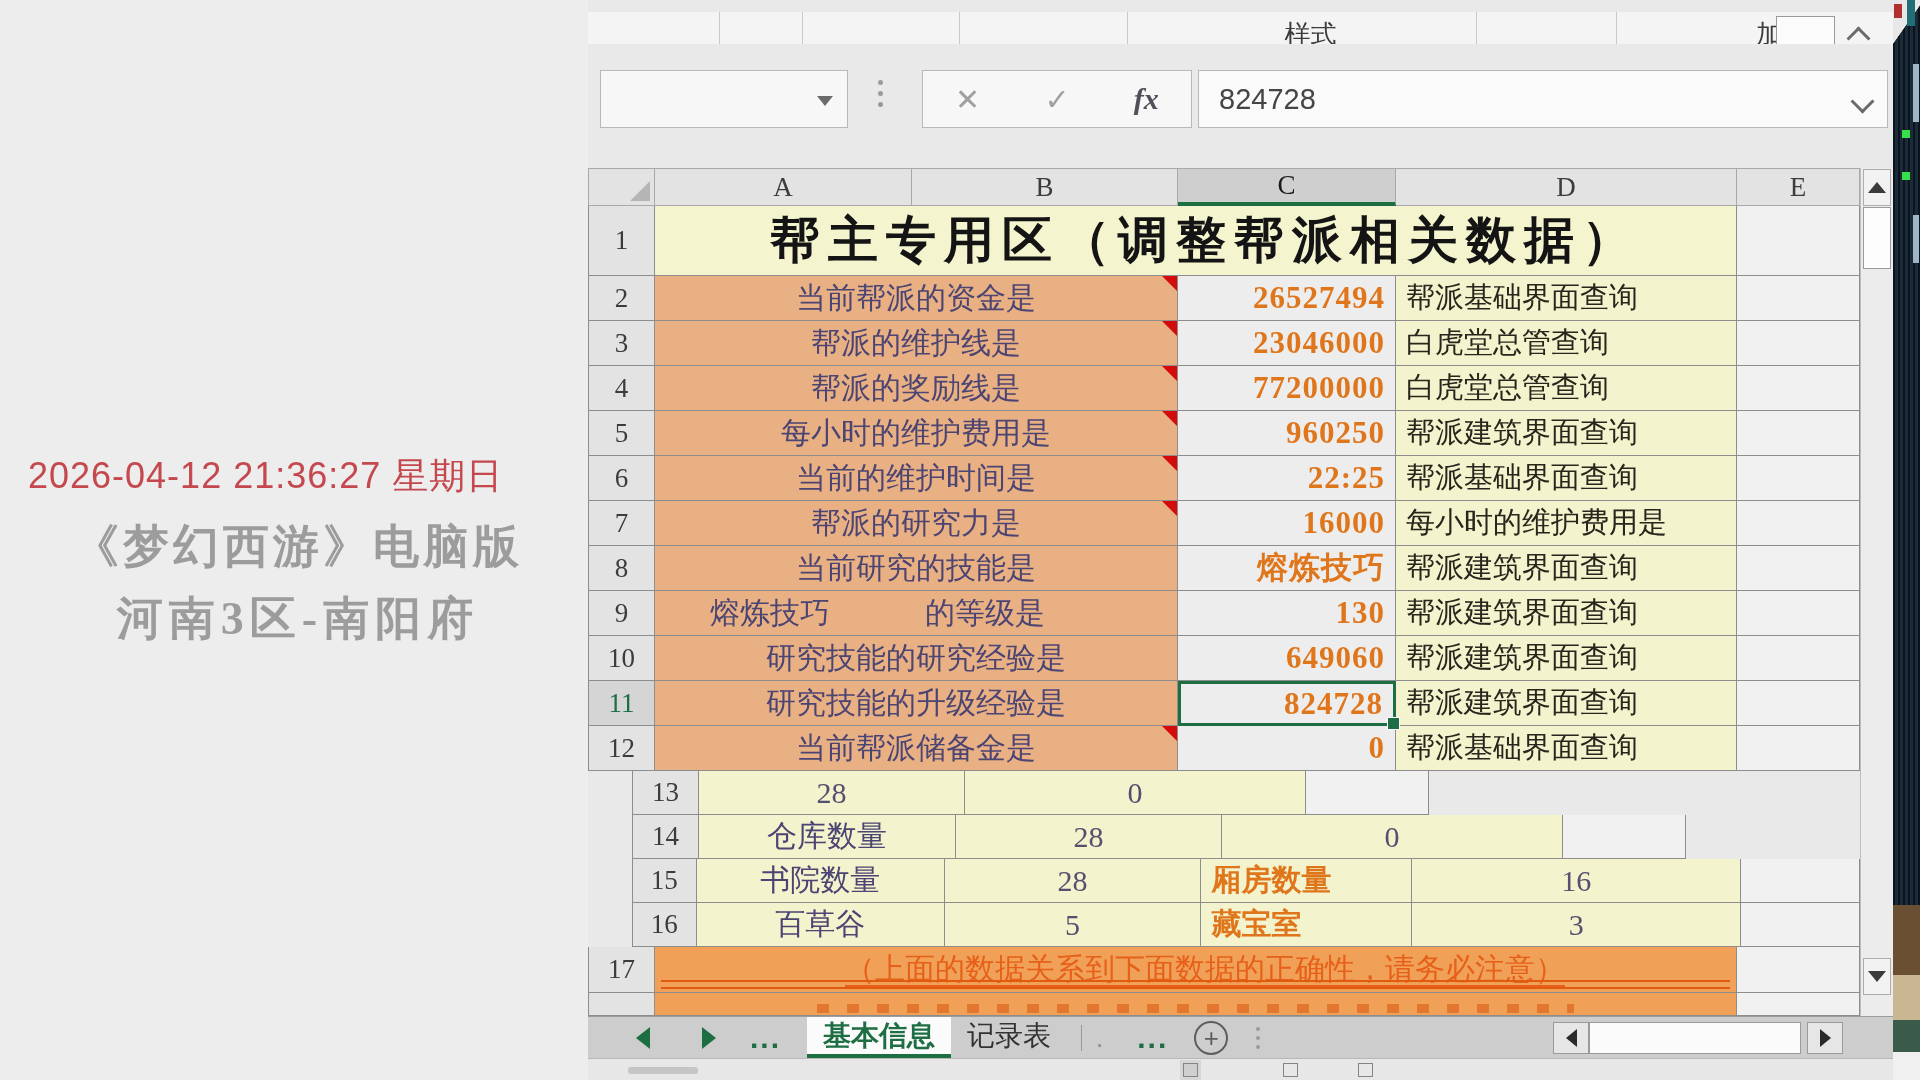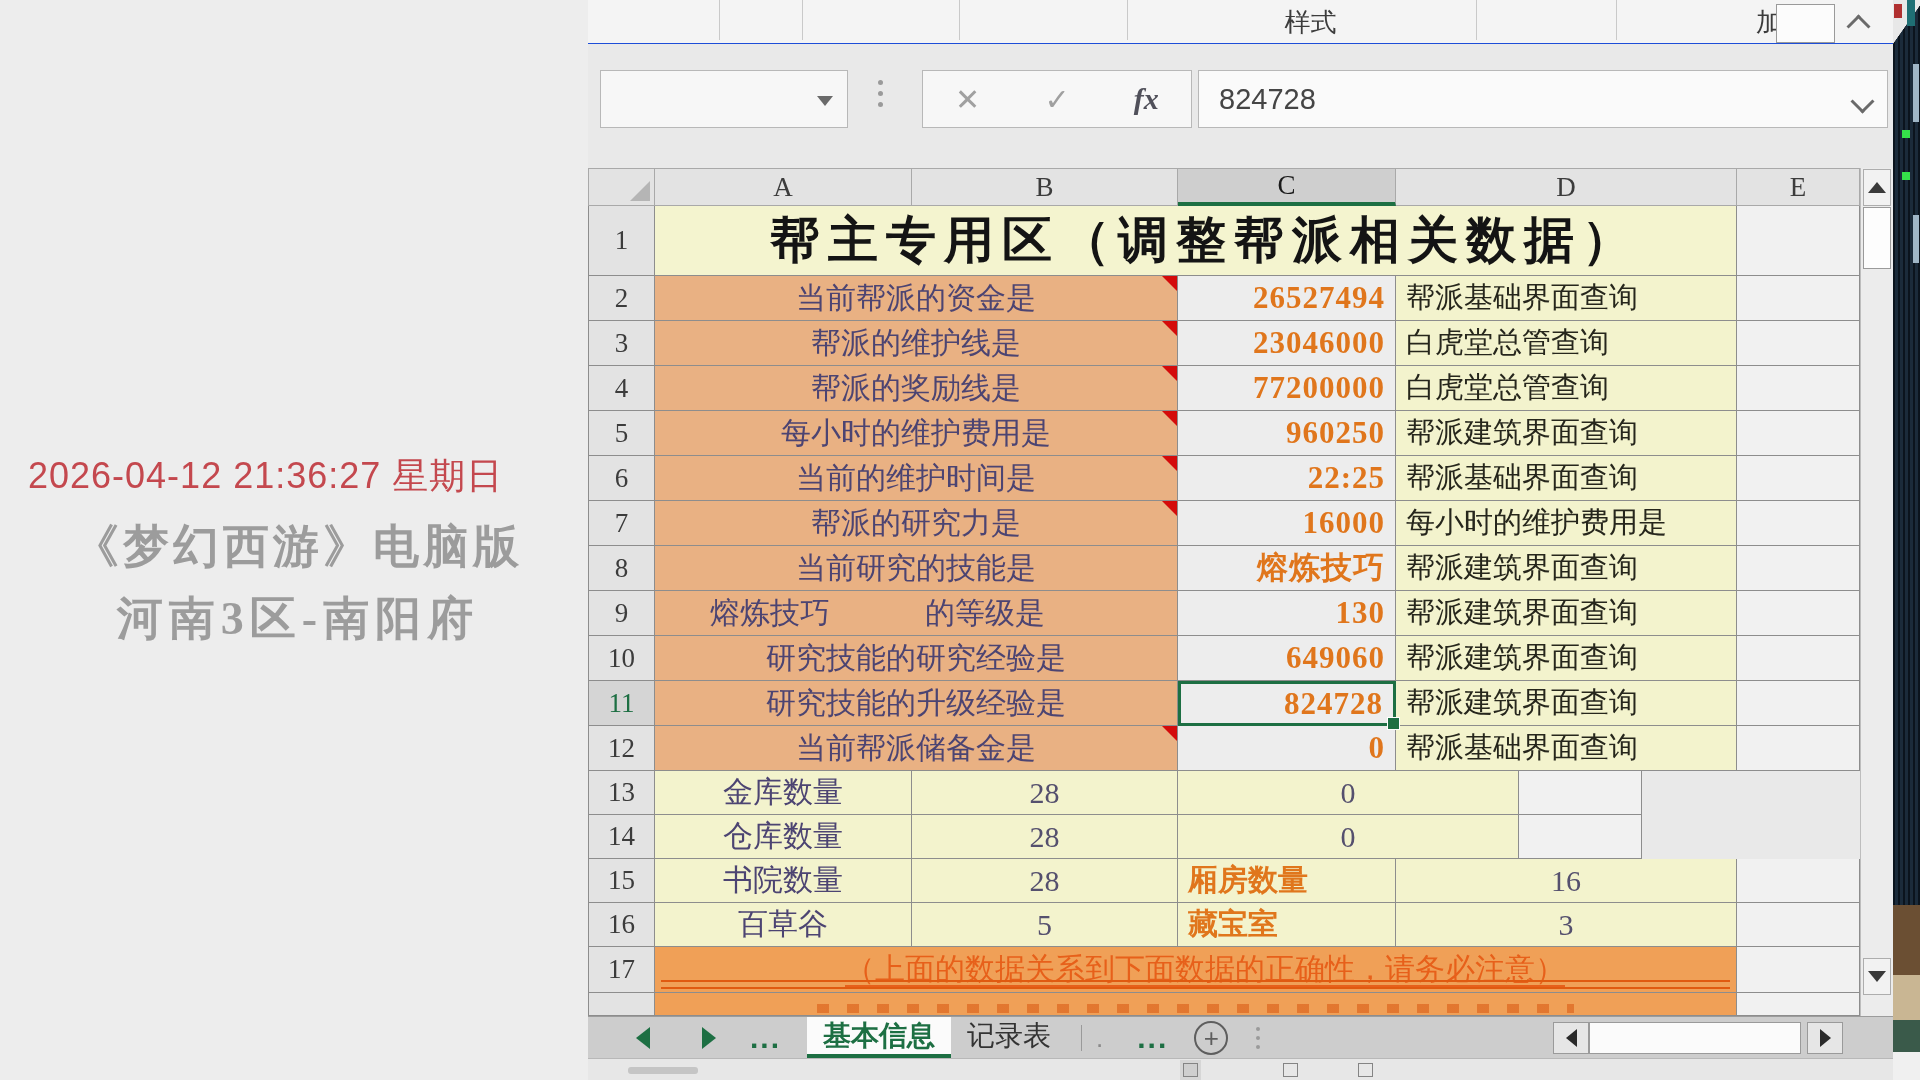--- a/index.html
+++ b/index.html
@@ -14,7 +14,7 @@
            font-weight:bold;font-size:46px;color:#9c9c9c;letter-spacing:6px;white-space:nowrap;}
   
   .excel{position:absolute;left:588px;top:0;width:1305px;height:1080px;background:#e9e9e9;}
-  .ribbon{position:absolute;left:0;top:0;width:1305px;height:43px;background:#f4f4f4;border-bottom:1px solid #1d4ed8;}
+  .ribbon{position:absolute;left:0;top:12px;width:1305px;height:43px;background:#f4f4f4;border-bottom:1px solid #1d4ed8;}
   .rsep{position:absolute;top:0;width:1px;height:40px;background:#c9c9c9;}
   .rlabel{position:absolute;left:650px;top:5px;width:145px;text-align:center;font-size:26px;color:#3c3c3c;}
   .raddin{position:absolute;left:1168px;top:5px;font-size:26px;color:#3c3c3c;}

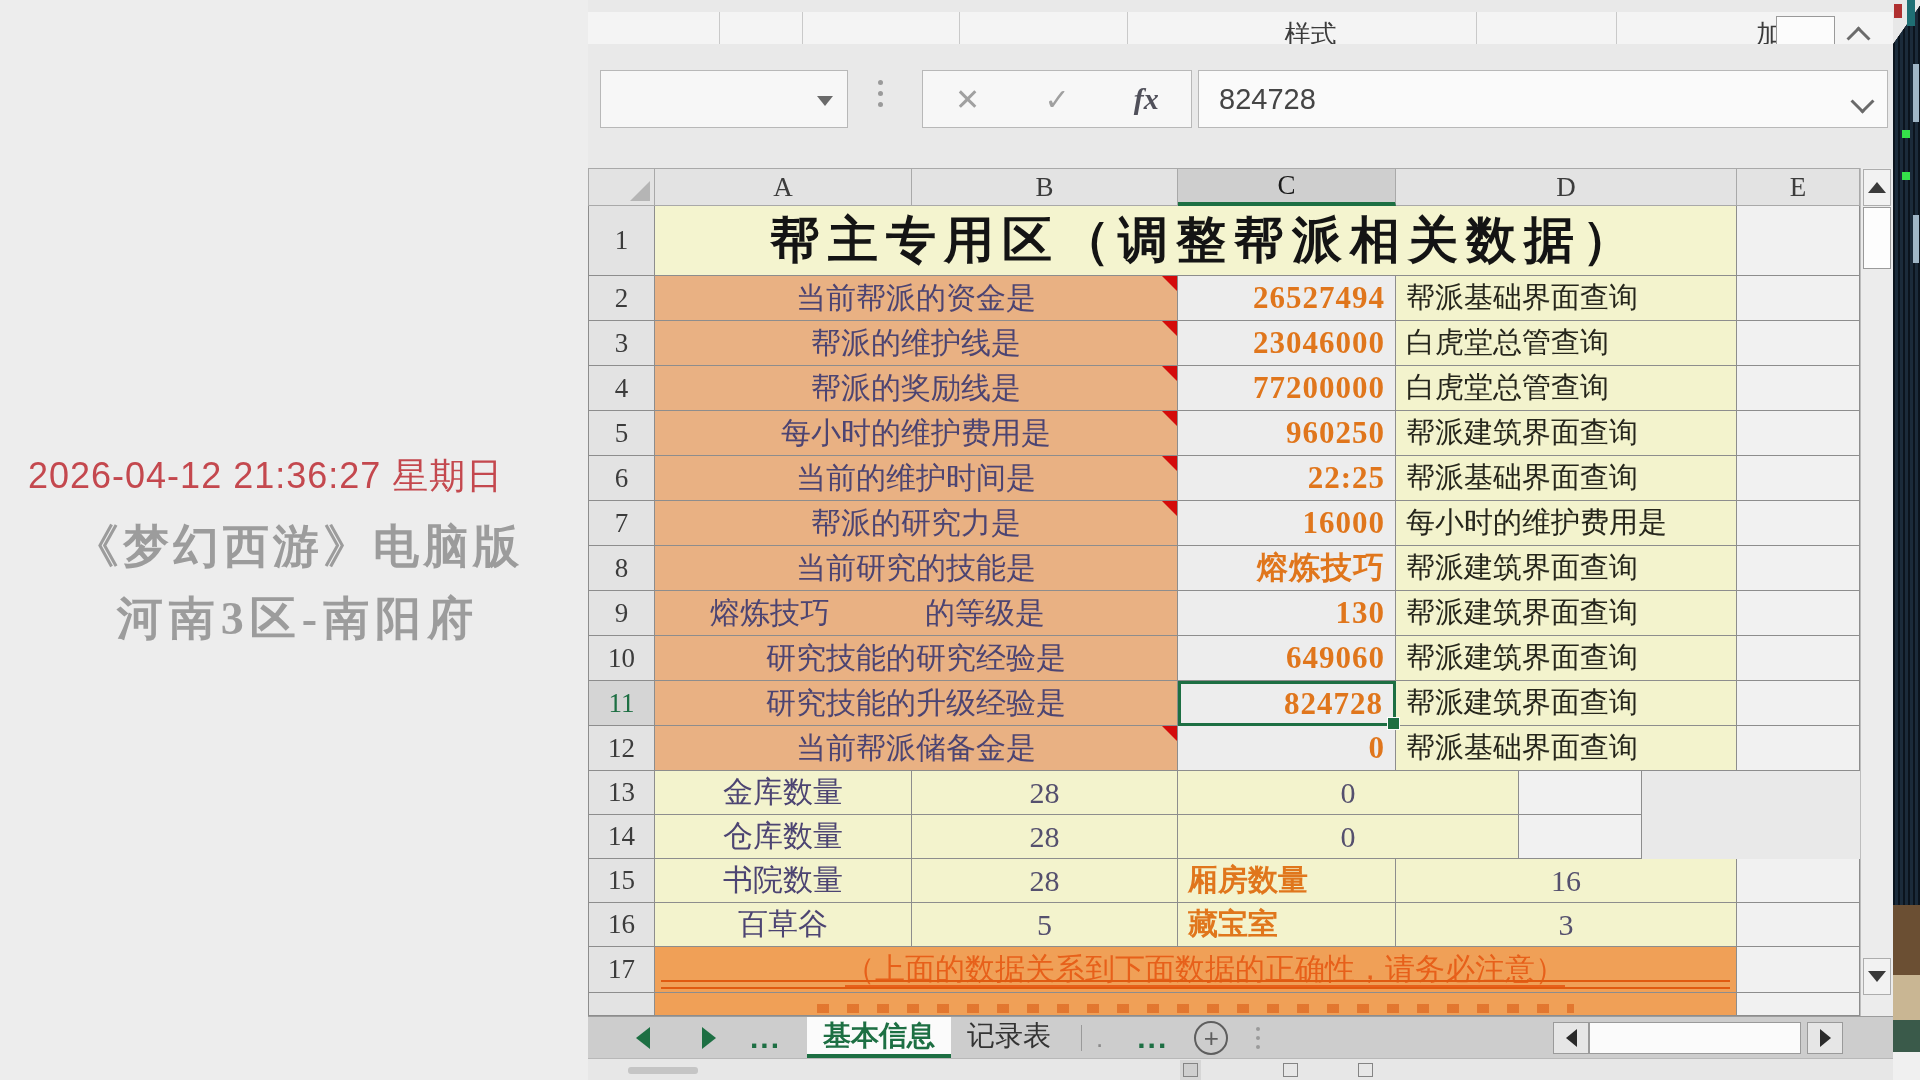--- a/index.html
+++ b/index.html
@@ -47,7 +47,7 @@
   .hcell.selcol{background:#cfcfcf;border-bottom:4px solid #1d6f43;color:#1a1a1a;}
   .w-g{width:67px;}.w-a{width:257px;}.w-b{width:266px;}.w-c{width:218px;}.w-d{width:341px;}.w-e{width:123px;}.w-ab{width:523px;}.w-ad{width:1082px;padding-left:19px;}
   .g-row{display:flex;}
-  .h70{height:70px;}.h45{height:45px;}.h44{height:44px;}.h46{height:46px;}.h23{height:23px;}
+  .h70{height:70px;}.h45{height:45px;}.h44{height:44px;margin-left:44px;}.h46{height:46px;}.h23{height:23px;}
   .cell{box-sizing:border-box;border-right:1px solid #8d8d8d;border-bottom:1px solid #8d8d8d;display:flex;align-items:center;position:relative;}
   .gutter{border-left:1px solid #8d8d8d;background:#e3e3e3;justify-content:center;font-size:27px;color:#3c3c3c;}
   .gutter.sel-gutter{background:#d5d5d5;color:#1d6f43;}

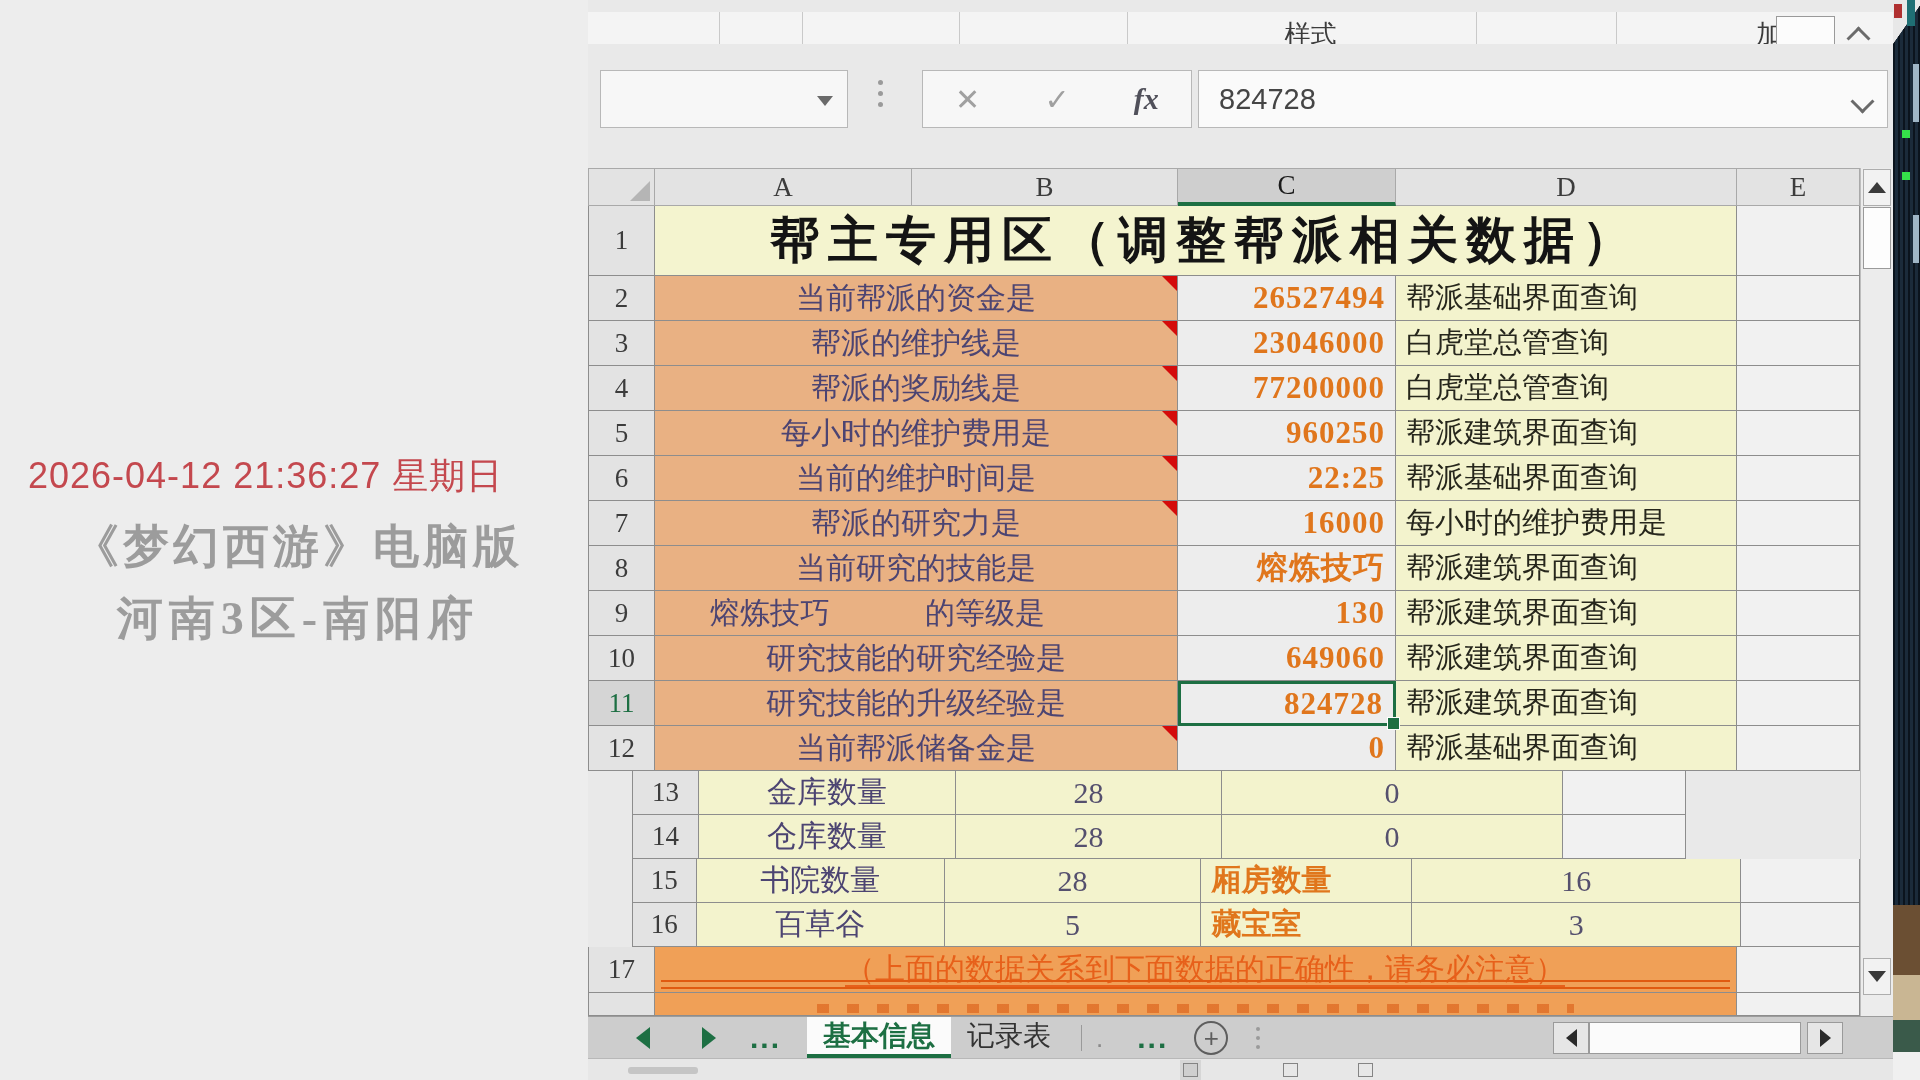--- a/index.html
+++ b/index.html
@@ -377,9 +377,6 @@
     <div class="cell gutter w-g">
               <span class="gnum">13</span>
             </div>
-    <div class="cell fac-a w-a">
-              <span class="fa">金库数量</span>
-            </div>
     <div class="cell fac-b w-b">
               <span class="fb">28</span>
             </div>

